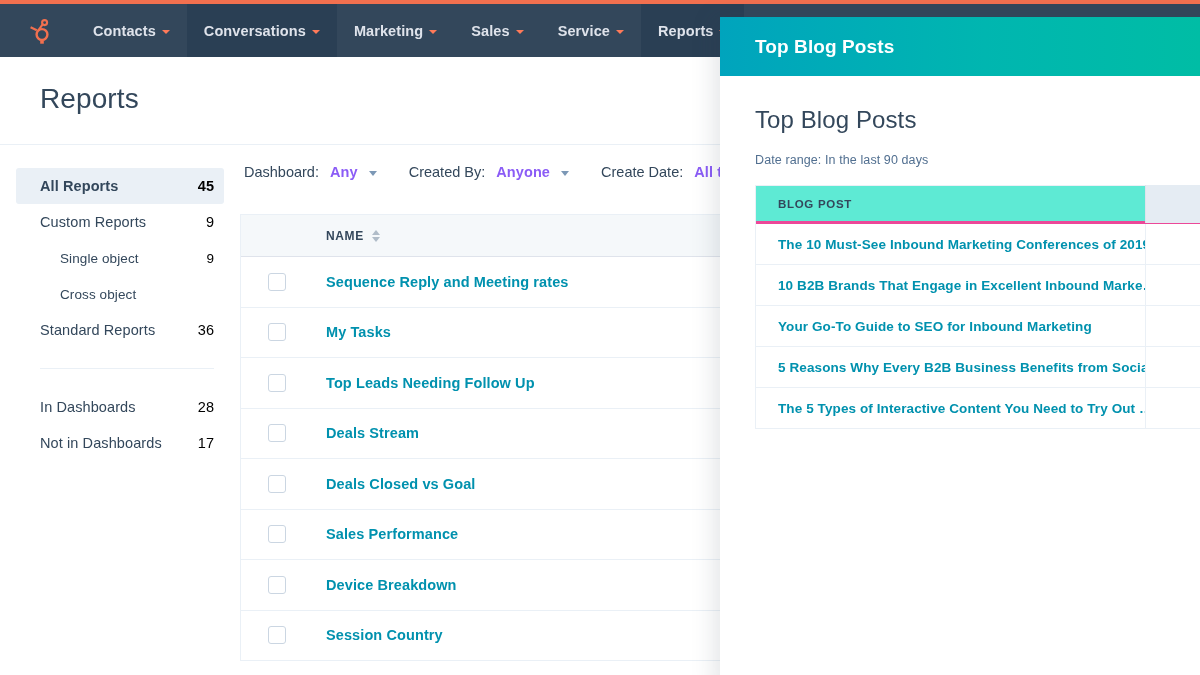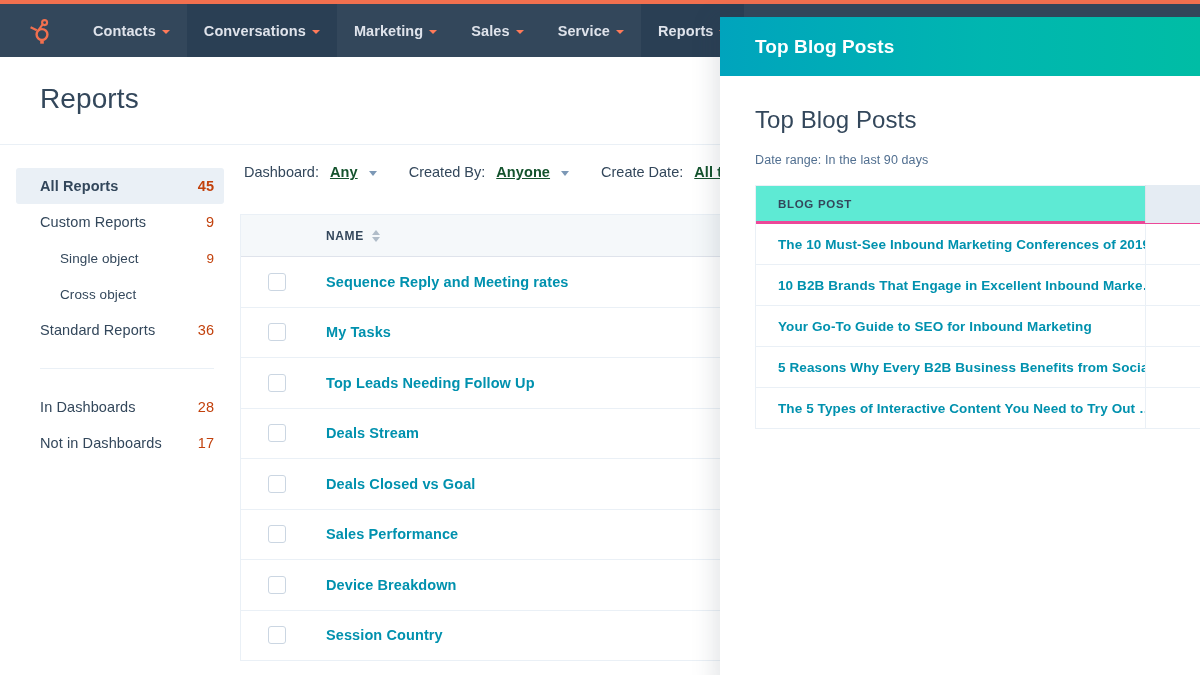--- a/index.html
+++ b/index.html
@@ -88,7 +88,7 @@
   .filter { display:flex; align-items:center; gap:11px; white-space:nowrap; }
   .filter .flabel { color:#33475b; }
   .filter .fvalue {
-    color:#14532d; font-weight:700; cursor:pointer; letter-spacing:.1px;text-decoration:underline;
+    color:#8b5cf6; font-weight:700; cursor:pointer; letter-spacing:.1px;
   }
   .filter .fcaret {
     width:0;height:0;

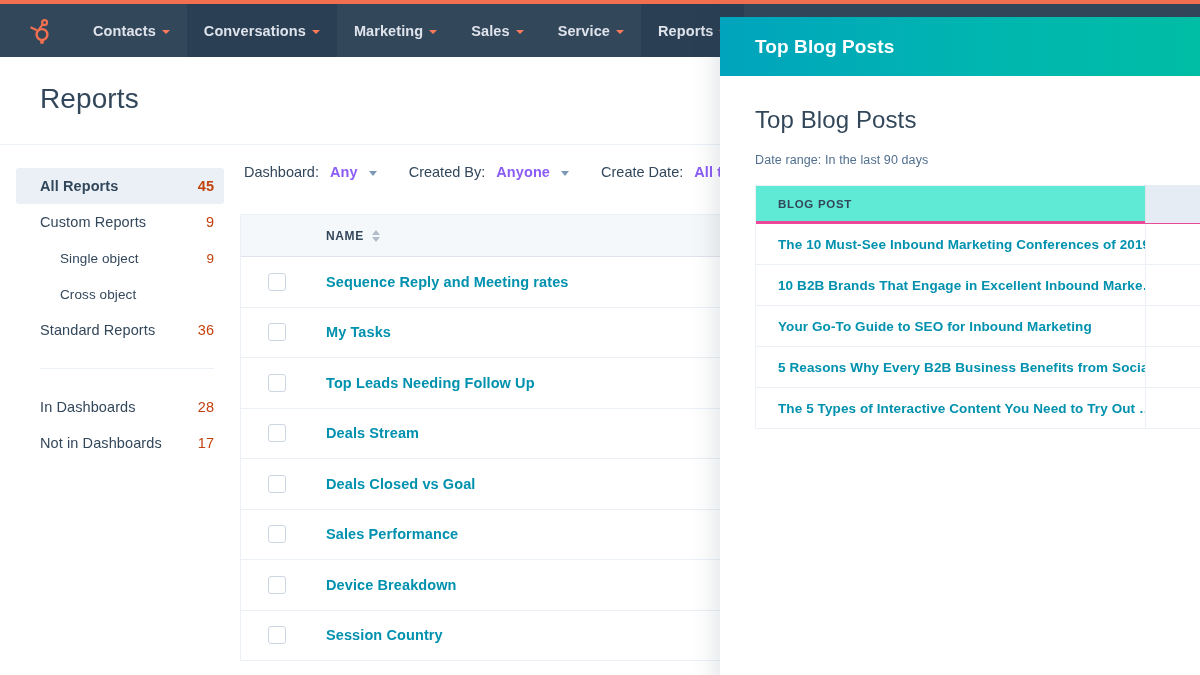--- a/index.html
+++ b/index.html
@@ -67,7 +67,7 @@
     border-radius:3px;
   }
   .side-row .label { letter-spacing:.1px; }
-  .side-row .count { color:#c2410c; font-size:14.5px; }
+  .side-row .count { color:#000000; font-size:14.5px; }
   .side-row.selected { background:#eaf0f6; font-weight:700; }
   .side-row.sub { padding-left:44px; font-size:13.5px; color:#33475b; }
   .side-row.sub .count { font-size:13.5px; }

